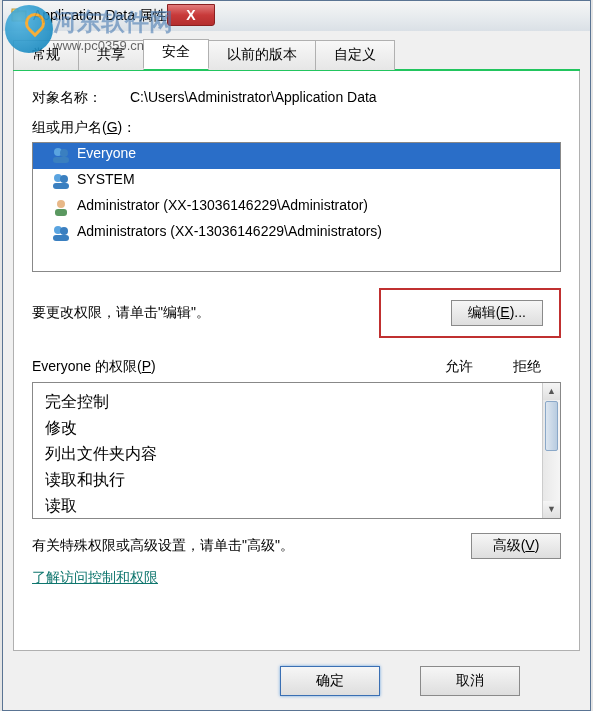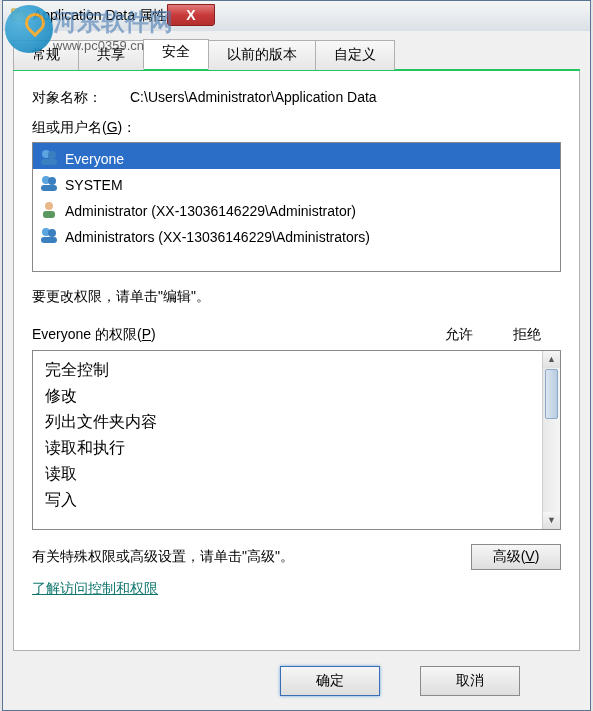--- a/index.html
+++ b/index.html
@@ -32,7 +32,7 @@
 .underline { text-decoration: underline; }
 
 .listbox { width: 100%; height: 130px; border: 1px solid #888; background: #fff; margin-top: 5px; overflow: auto; }
-.listitem { display: flex; align-items: flex-end; padding: 2px 6px; height: 26px; gap: 6px; }
+.listitem { display: flex; align-items: flex-start; padding: 2px 18px; height: 26px; gap: 6px; }
 .listitem.selected { background: #2a6ec8; color: #fff; }
 .listitem .usericon { width: 20px; height: 20px; flex-shrink: 0; }
 

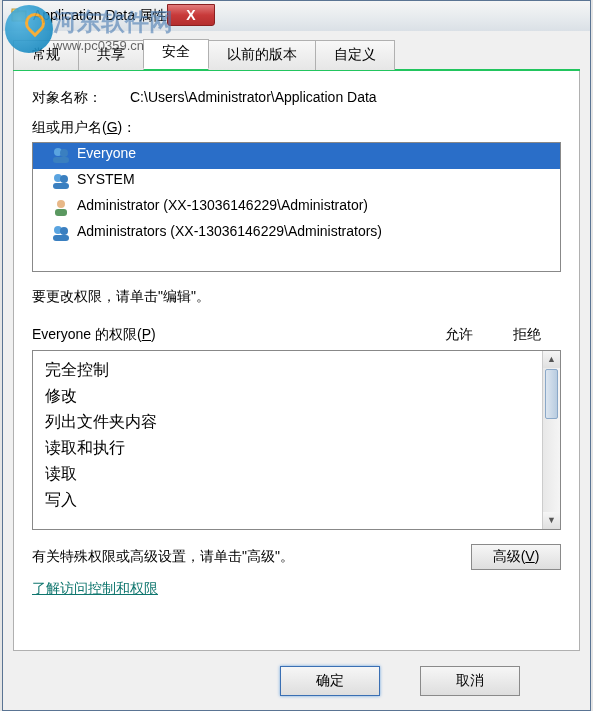--- a/index.html
+++ b/index.html
@@ -149,6 +149,9 @@
 
       <div class="perm-edit-row">
         <span>要更改权限，请单击"编辑"。</span>
+        <span class="red-highlight">
+          <button class="btn"><span>编辑(</span><span class="underline">E</span><span>)...</span></button>
+        </span>
       </div>
 
       <div class="perm-header">

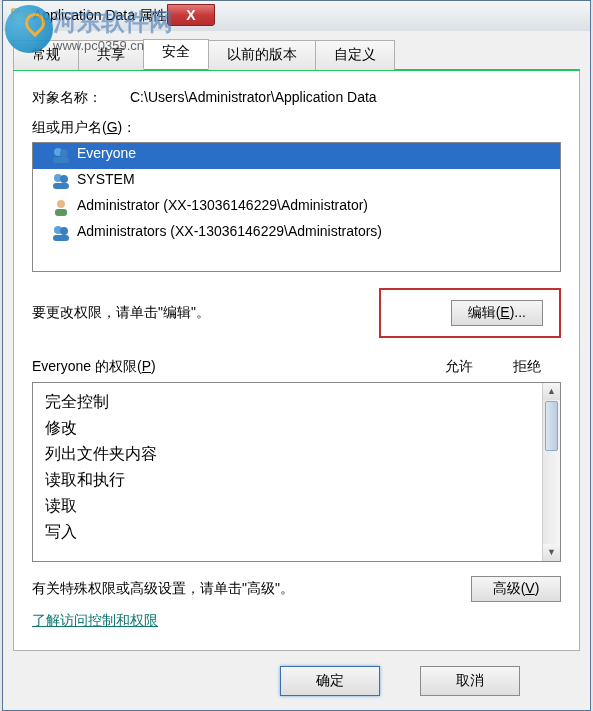--- a/index.html
+++ b/index.html
@@ -44,7 +44,7 @@
 .perm-header { display: flex; justify-content: space-between; margin-bottom: 6px; }
 .perm-header-right { display: flex; gap: 40px; margin-right: 20px; }
 
-.permbox { border: 1px solid #888; height: 180px; padding: 6px 12px; overflow: auto; position: relative; }
+.permbox { border: 1px solid #888; height: 137px; padding: 6px 12px; overflow: auto; position: relative; }
 .perm-row { height: 26px; line-height: 26px; font-size: 16px; }
 .perm-scrollbar { position: absolute; right: 0; top: 0; bottom: 0; width: 18px; background: linear-gradient(to right, #e8e8e8, #f5f5f5); border-left: 1px solid #ccc; }
 .perm-scrollbar .thumb { position: absolute; left: 2px; right: 2px; top: 18px; height: 50px; background: linear-gradient(to right, #dde6f0, #b8cce0); border: 1px solid #8aa8c8; border-radius: 2px; }

